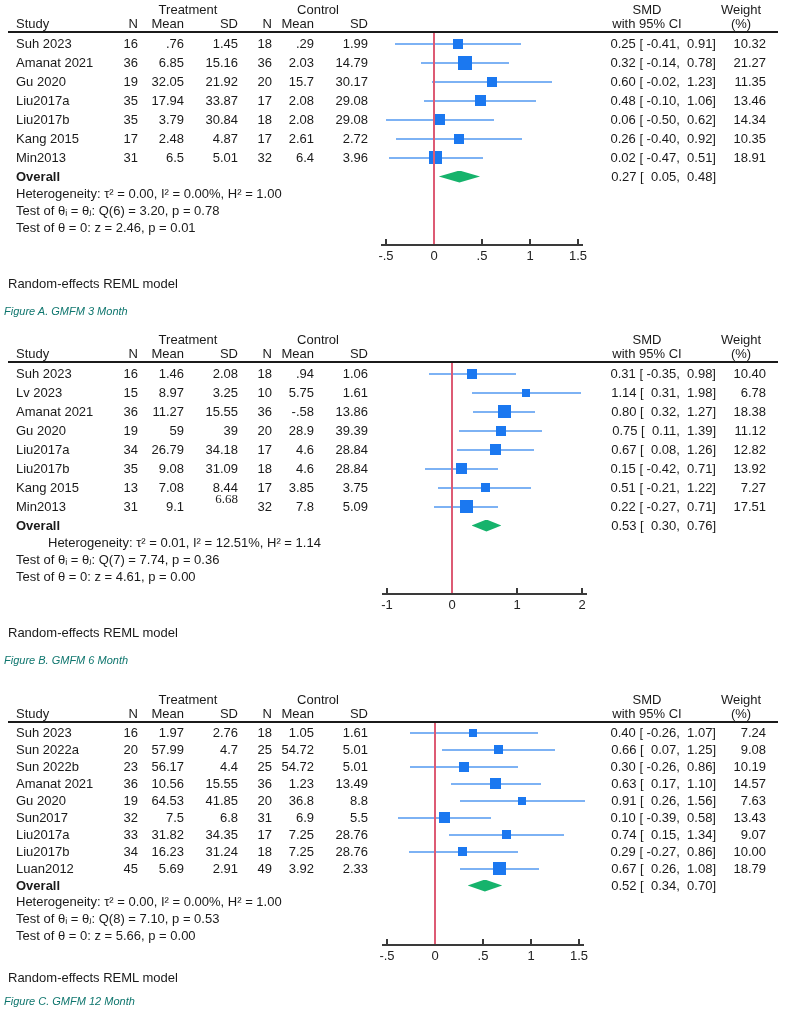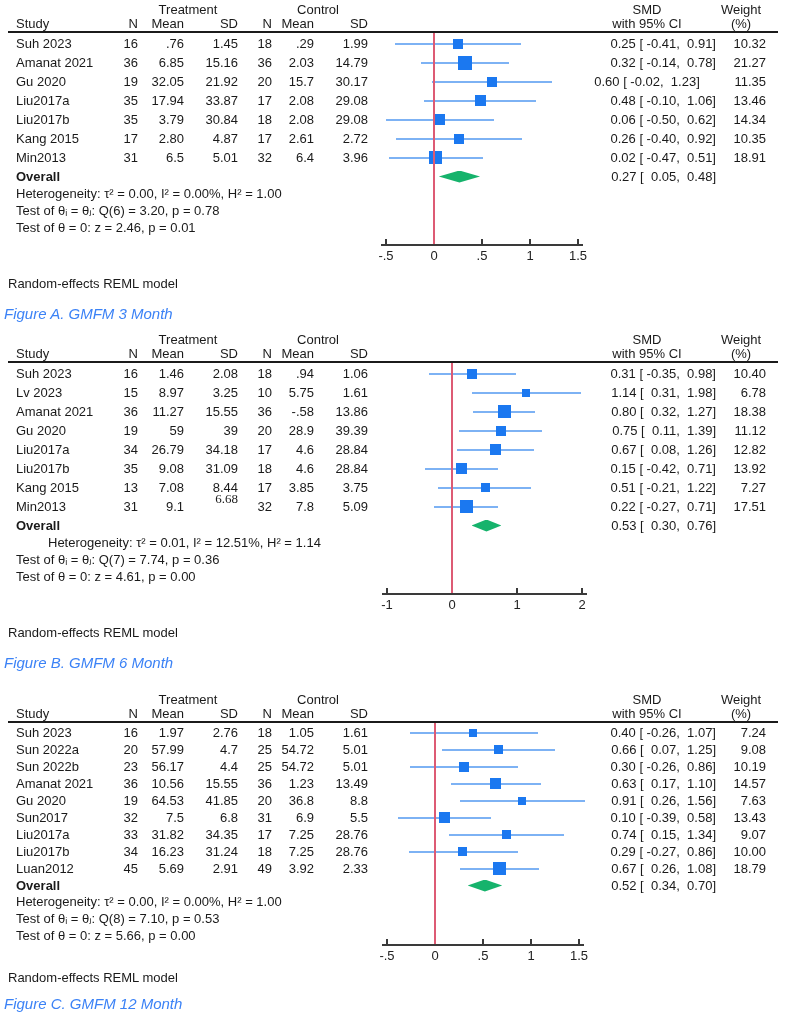--- a/index.html
+++ b/index.html
@@ -67,7 +67,7 @@
     <div class="abs num" style="left: 242px; top: 70px; width: 30px; line-height: 19px;">20</div>
     <div class="abs num" style="left: 268px; top: 70px; width: 46px; line-height: 19px;">15.7</div>
     <div class="abs num" style="left: 320px; top: 70px; width: 48px; line-height: 19px;">30.17</div>
-    <div class="abs num" style="left: 578px; top: 70px; width: 138px; line-height: 19px; text-align: center;">0.60 [ -0.02,  1.23]</div>
+    <div class="abs num" style="left: 578px; top: 70px; width: 138px; line-height: 19px;">0.60 [ -0.02,  1.23]</div>
     <div class="abs num" style="left: 716px; top: 70px; width: 50px; line-height: 19px;">11.35</div>
     <div class="abs ci" style="left: 432.08px; top: 78.5px; width: 120px;"></div>
     <div class="abs sq" style="left: 486.6px; top: 74.5px; width: 10px; height: 10px;"></div>

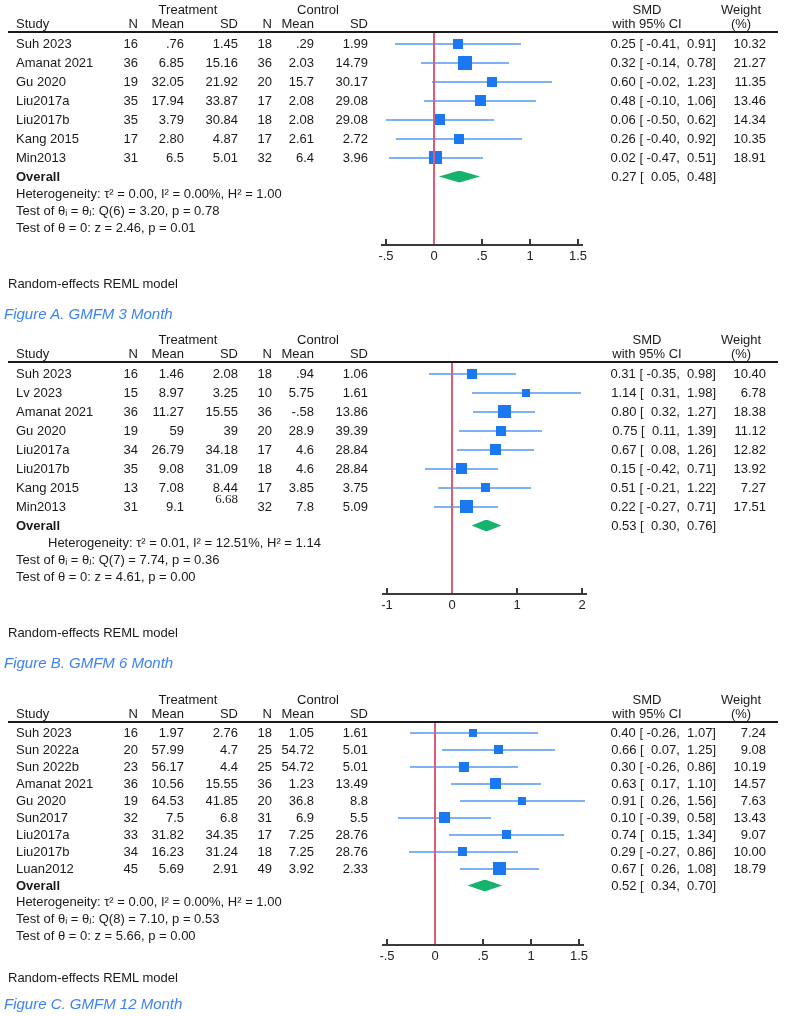--- a/index.html
+++ b/index.html
@@ -95,7 +95,7 @@
     <div class="abs sq" style="left: 434.26px; top: 112px; width: 11px; height: 11px;"></div>
     <div class="abs" style="left: 16px; top: 127px; width: 120px; height: 19px; line-height: 19px;">Kang 2015</div>
     <div class="abs num" style="left: 108px; top: 127px; width: 30px; line-height: 19px;">17</div>
-    <div class="abs num" style="left: 138px; top: 127px; width: 46px; line-height: 19px;">2.80</div>
+    <div class="abs num" style="left: 138px; top: 127px; width: 46px; line-height: 19px;">2.48</div>
     <div class="abs num" style="left: 190px; top: 127px; width: 48px; line-height: 19px;">4.87</div>
     <div class="abs num" style="left: 242px; top: 127px; width: 30px; line-height: 19px;">17</div>
     <div class="abs num" style="left: 268px; top: 127px; width: 46px; line-height: 19px;">2.61</div>

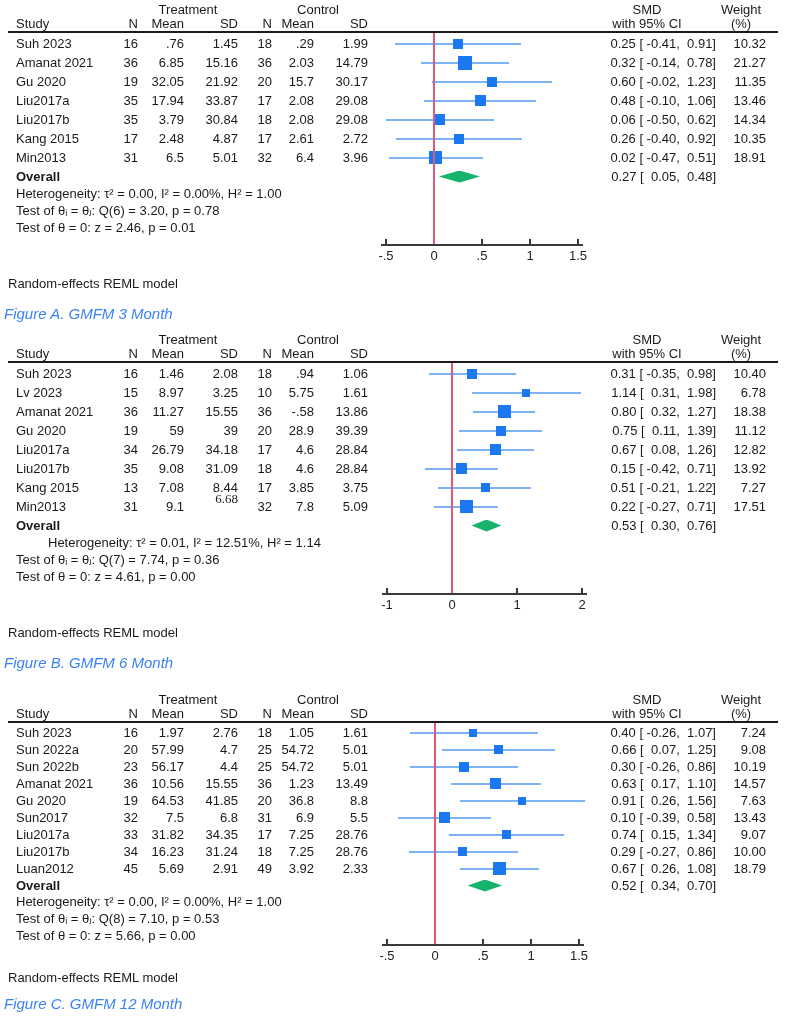--- a/index.html
+++ b/index.html
@@ -18,7 +18,7 @@
   .axline{position:absolute;height:2px;background:#3a3a3a;}
   .tick{position:absolute;width:2px;height:5px;background:#3a3a3a;}
   .ticklab{position:absolute;color:#222;text-align:center;width:34px;}
-  .caption{position:absolute;font-style:italic;color:#3b82f6;font-size:15px;}
+  .caption{position:absolute;font-style:italic;color:#0f766e;font-size:11px;}
 </style>
 </head>
 <body>

